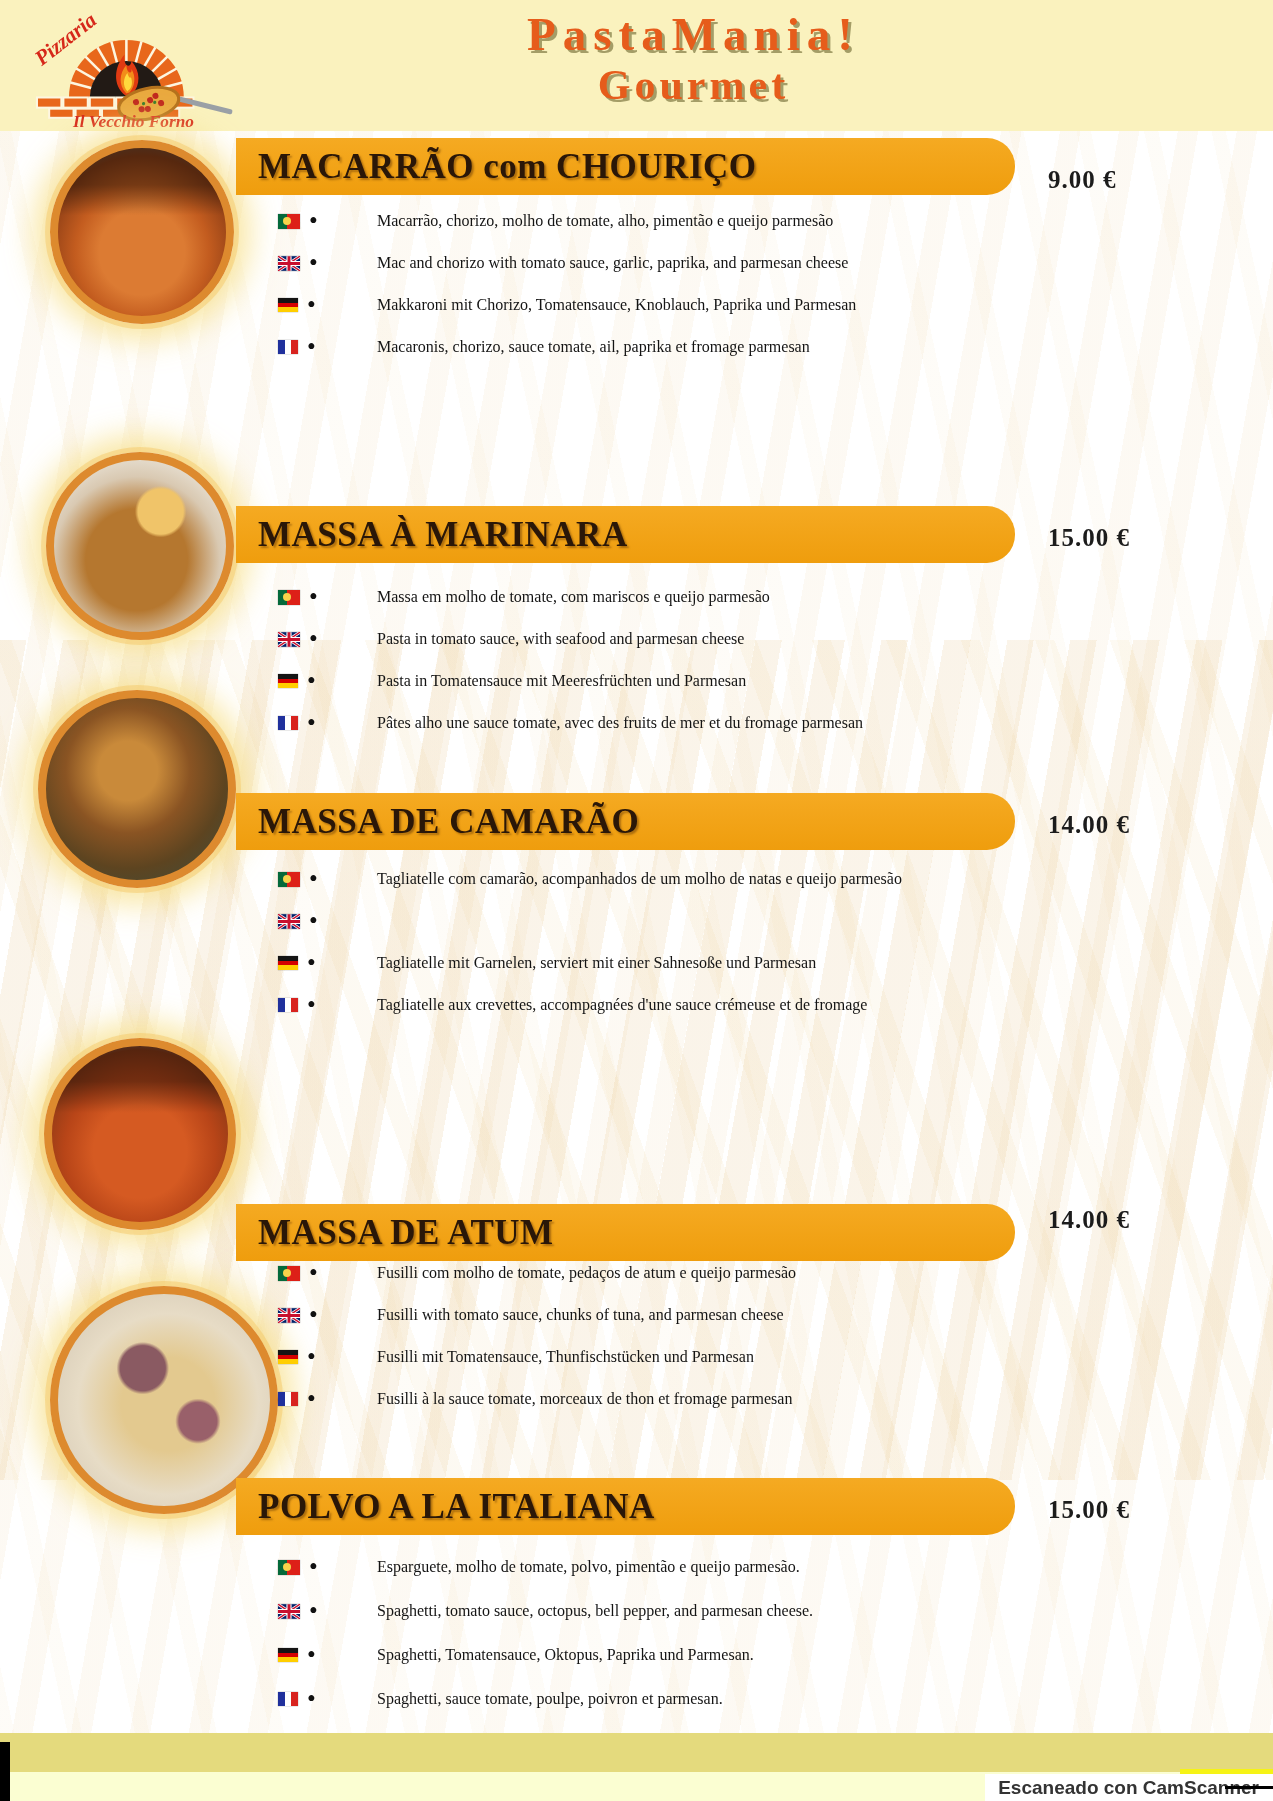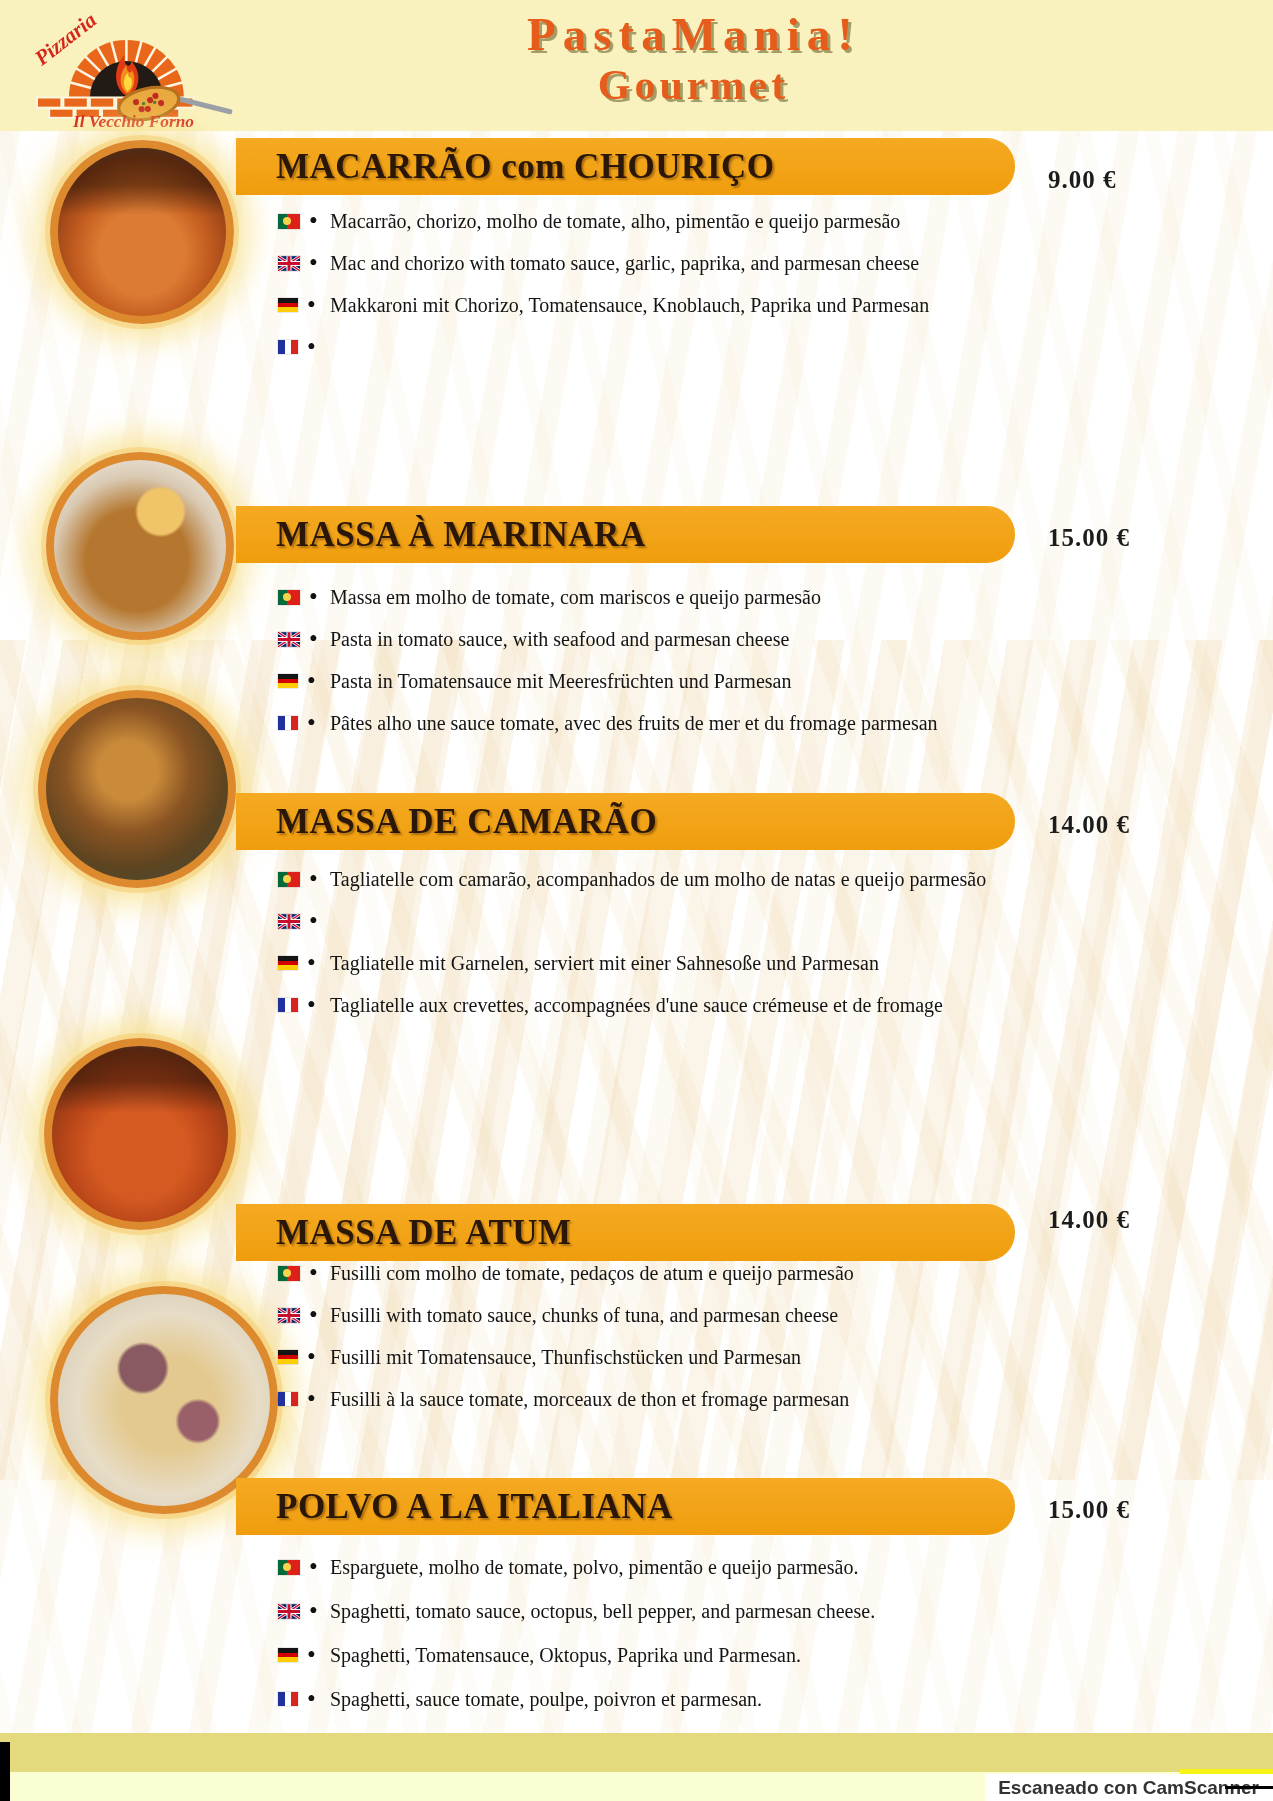--- a/index.html
+++ b/index.html
@@ -28,7 +28,7 @@
   .banner{position:absolute;left:236px;width:779px;height:57px;
     background:linear-gradient(180deg,#F5AA22,#EF9D0D);
     border-radius:0 28px 28px 0;display:flex;align-items:center;
-    padding-left:40px;box-sizing:border-box;}
+    padding-left:22px;box-sizing:border-box;}
   .banner h2{margin:0;font-size:35px;font-weight:bold;color:#2A1708;letter-spacing:.5px;
     text-shadow:2px 2px 2px rgba(104,58,6,.5);white-space:nowrap;}
   .price{position:absolute;left:1048px;width:150px;font-size:25px;font-weight:bold;

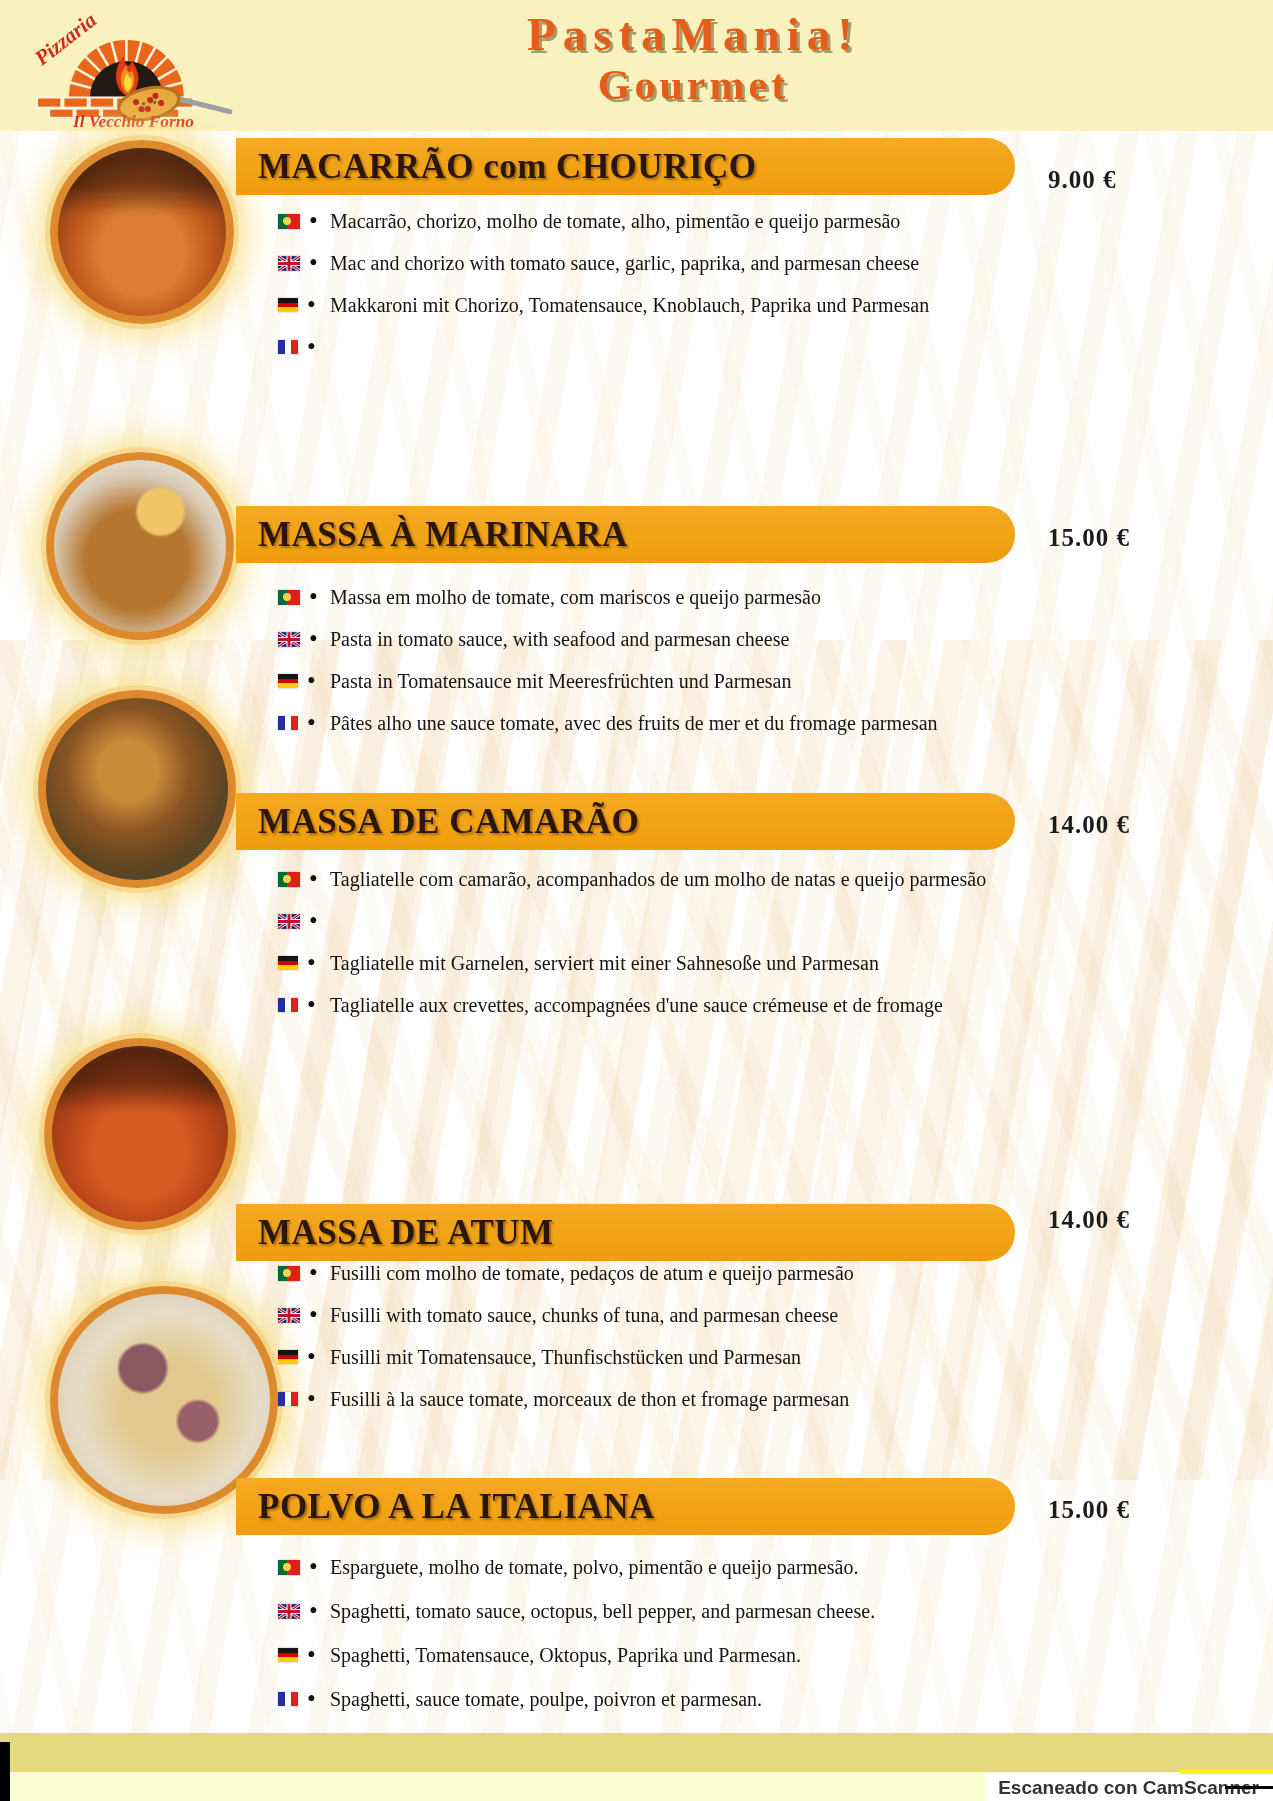--- a/index.html
+++ b/index.html
@@ -57,7 +57,7 @@
   .d5 .desc-row{margin-bottom:6px;}
   .flag-cell{display:flex;align-items:center;gap:9px;height:38px;flex-shrink:0;width:52px;}
   .dot{font-size:25px;color:#111;line-height:38px;}
-  .desc-text{font-size:20px;line-height:38px;color:#141414;}
+  .desc-text{font-size:16px;line-height:38px;color:#141414;margin-left:47px;}
   .w62{max-width:620px;} .w64{max-width:640px;} .w66{max-width:660px;} .w68{max-width:680px;}
   .flag{width:22px;height:15px;box-shadow:0 0 1px rgba(0,0,0,.5);flex-shrink:0;position:relative;display:inline-block;}
   .flag-pt{background:linear-gradient(90deg,#04693A 0 40%,#DD2018 40%);}

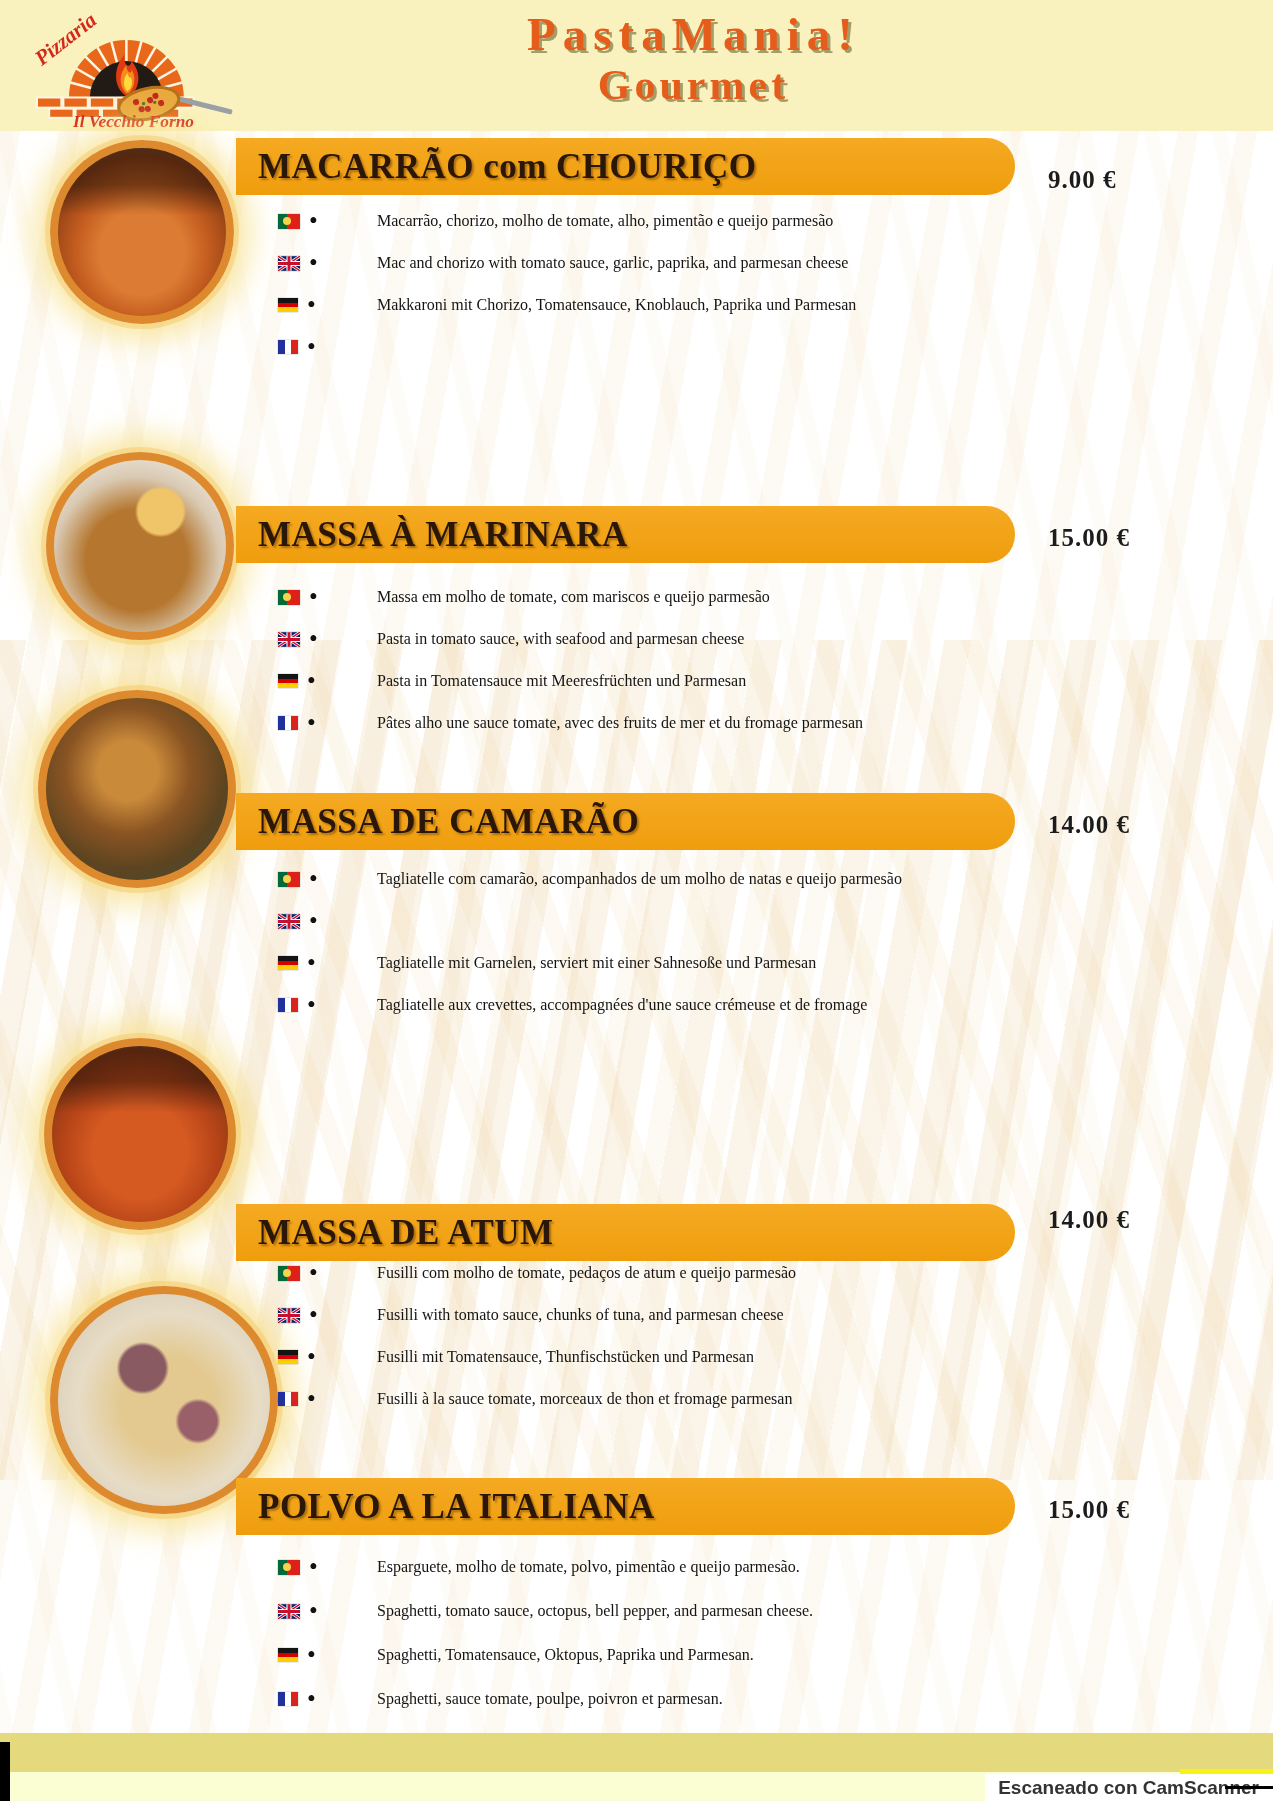--- a/index.html
+++ b/index.html
@@ -194,6 +194,7 @@
         <span class="flag flag-fr"></span>
         <span class="dot">•</span>
       </span>
+    <span class="desc-text">Macaronis, chorizo, sauce tomate, ail, paprika et fromage parmesan</span>
   </div>
 </div>
 

